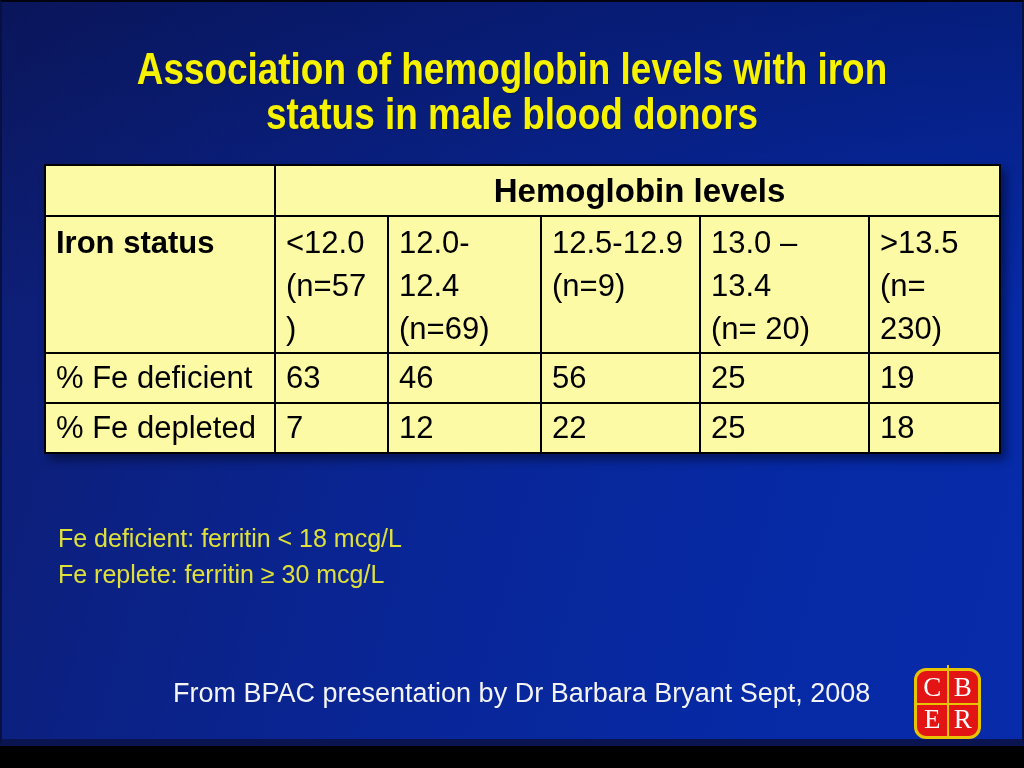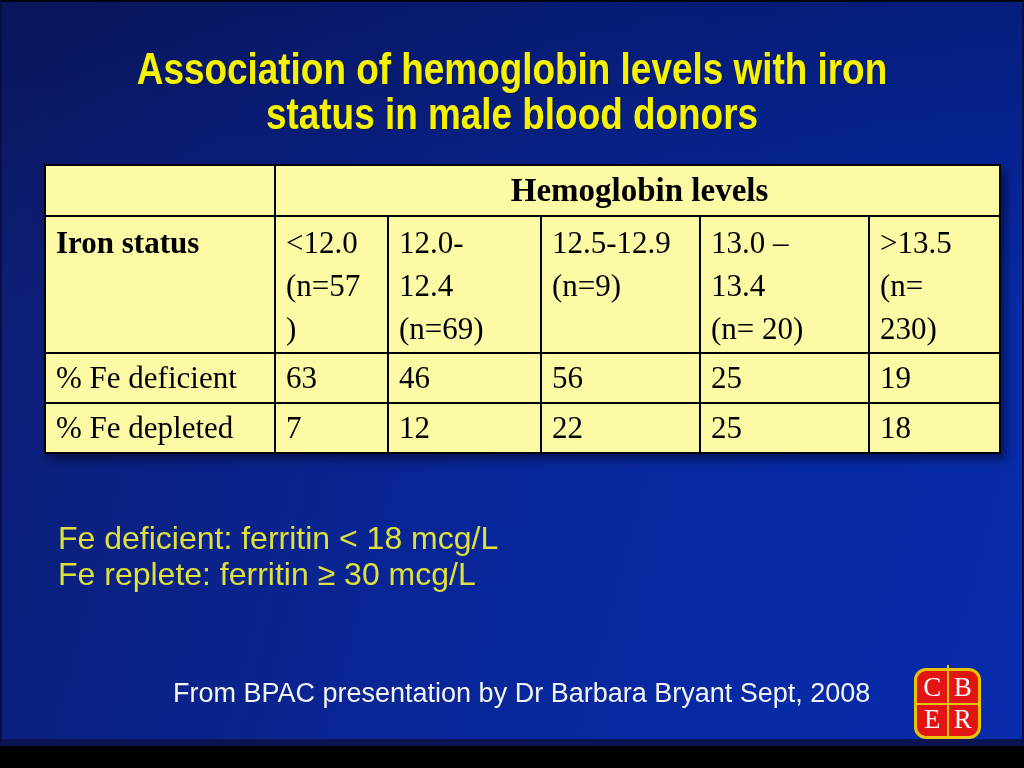--- a/index.html
+++ b/index.html
@@ -48,7 +48,7 @@
     border-collapse: collapse;
     table-layout: fixed;
     background: #fcfaa5;
-    font-family: Liberation Serif, serif;
+    font-family: Liberation Sans, sans-serif;
     font-size: 31px;
     color: #000;
     box-shadow: 5px 6px 9px rgba(0, 0, 15, 0.45);

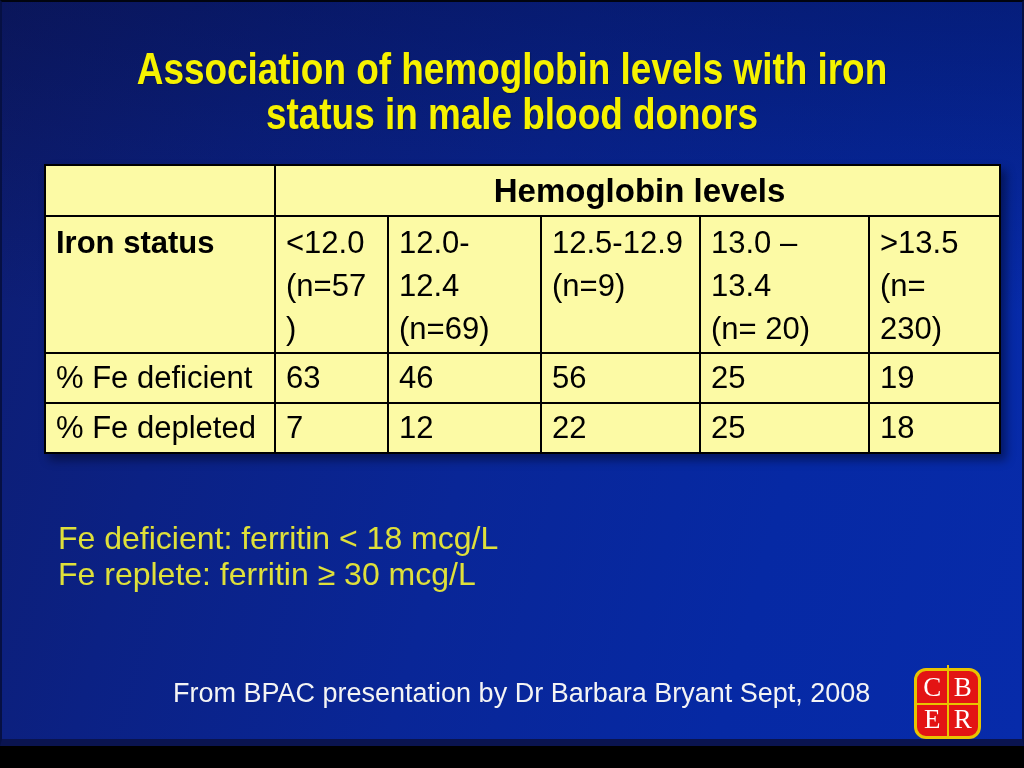--- a/index.html
+++ b/index.html
@@ -81,7 +81,7 @@
     left: 56px;
     top: 518px;
     color: #dfe03a;
-    font-size: 32px;
+    font-size: 25px;
     line-height: 36px;
   }
   .footnote-line { white-space: pre-wrap; }

